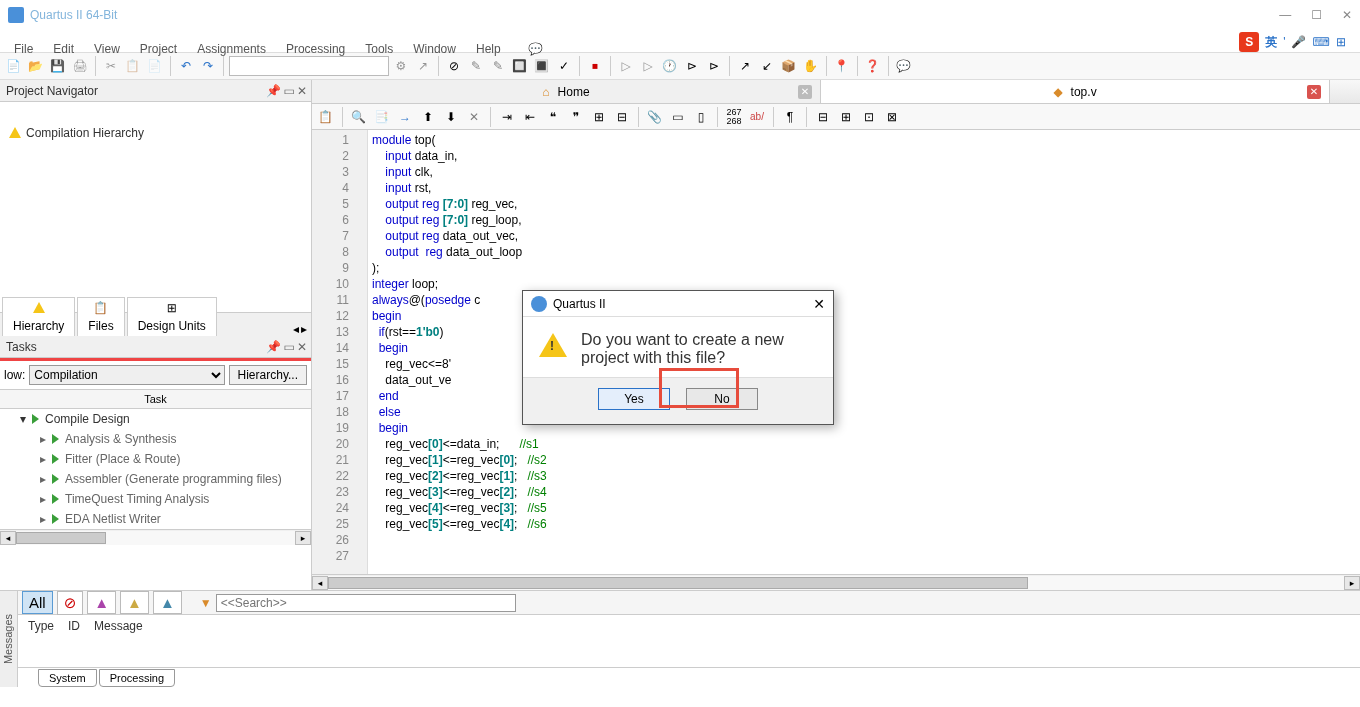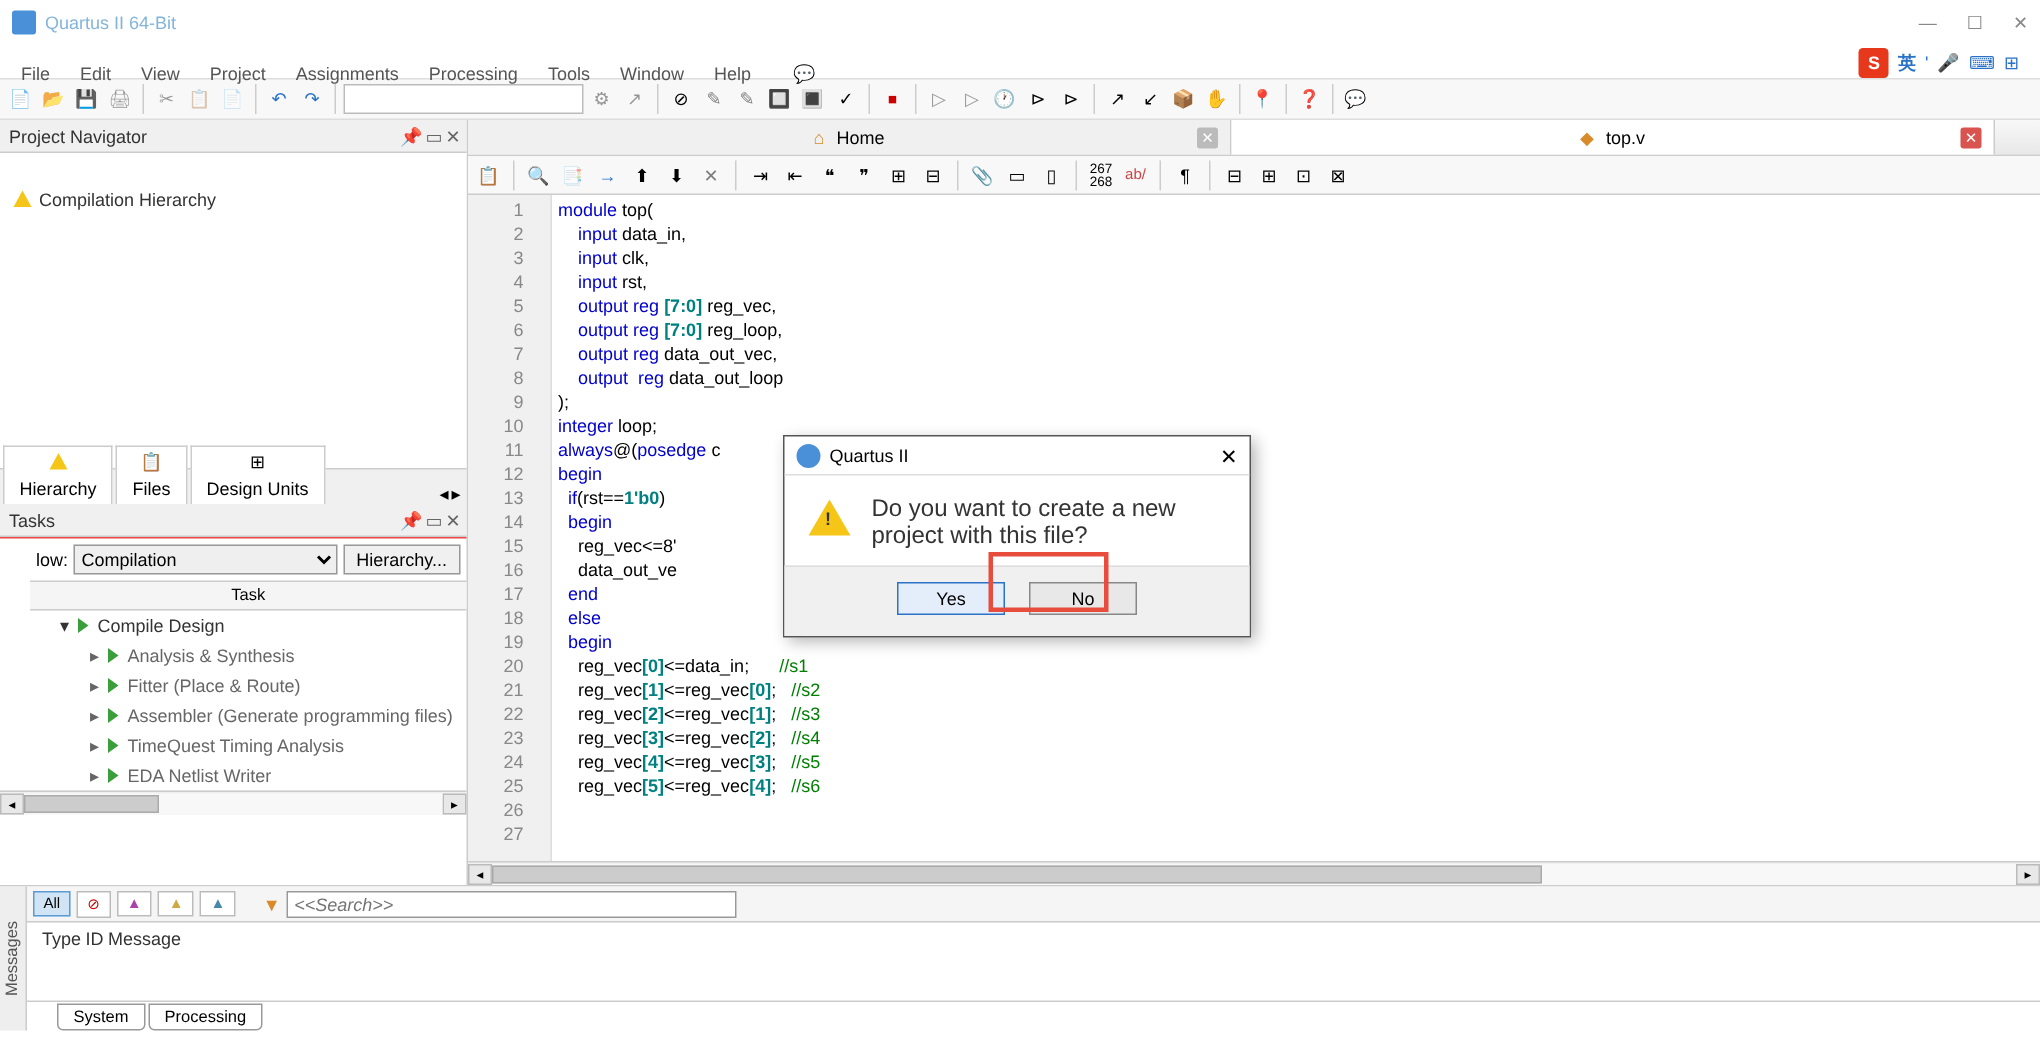--- a/index.html
+++ b/index.html
@@ -23,7 +23,7 @@
 .tree-item { display: flex; align-items: center; gap: 4px; padding: 2px; color: #333; }
 .tabs-nav { height: 24px; border-top: 1px solid #ccc; display: flex; align-items: end; background: #f0f0f0; }
 .tab-nav { padding: 3px 10px; border: 1px solid #ccc; border-bottom: none; background: #fff; margin-left: 2px; display: flex; align-items: center; gap: 4px; font-size: 11px; flex-direction: column; }
-.tasks-panel { display: flex; flex-direction: column; border-top: 1px solid #ef4444; padding-left: 20px; }
+.tasks-panel { display: flex; flex-direction: column; border-top: 3px solid #ef4444; }
 .tasks-row { display: flex; align-items: center; padding: 4px; gap: 4px; }
 .tasks-row select { flex: 1; height: 20px; border: 1px solid #999; }
 .tasks-row button { padding: 2px 8px; border: 1px solid #999; background: #f0f0f0; }

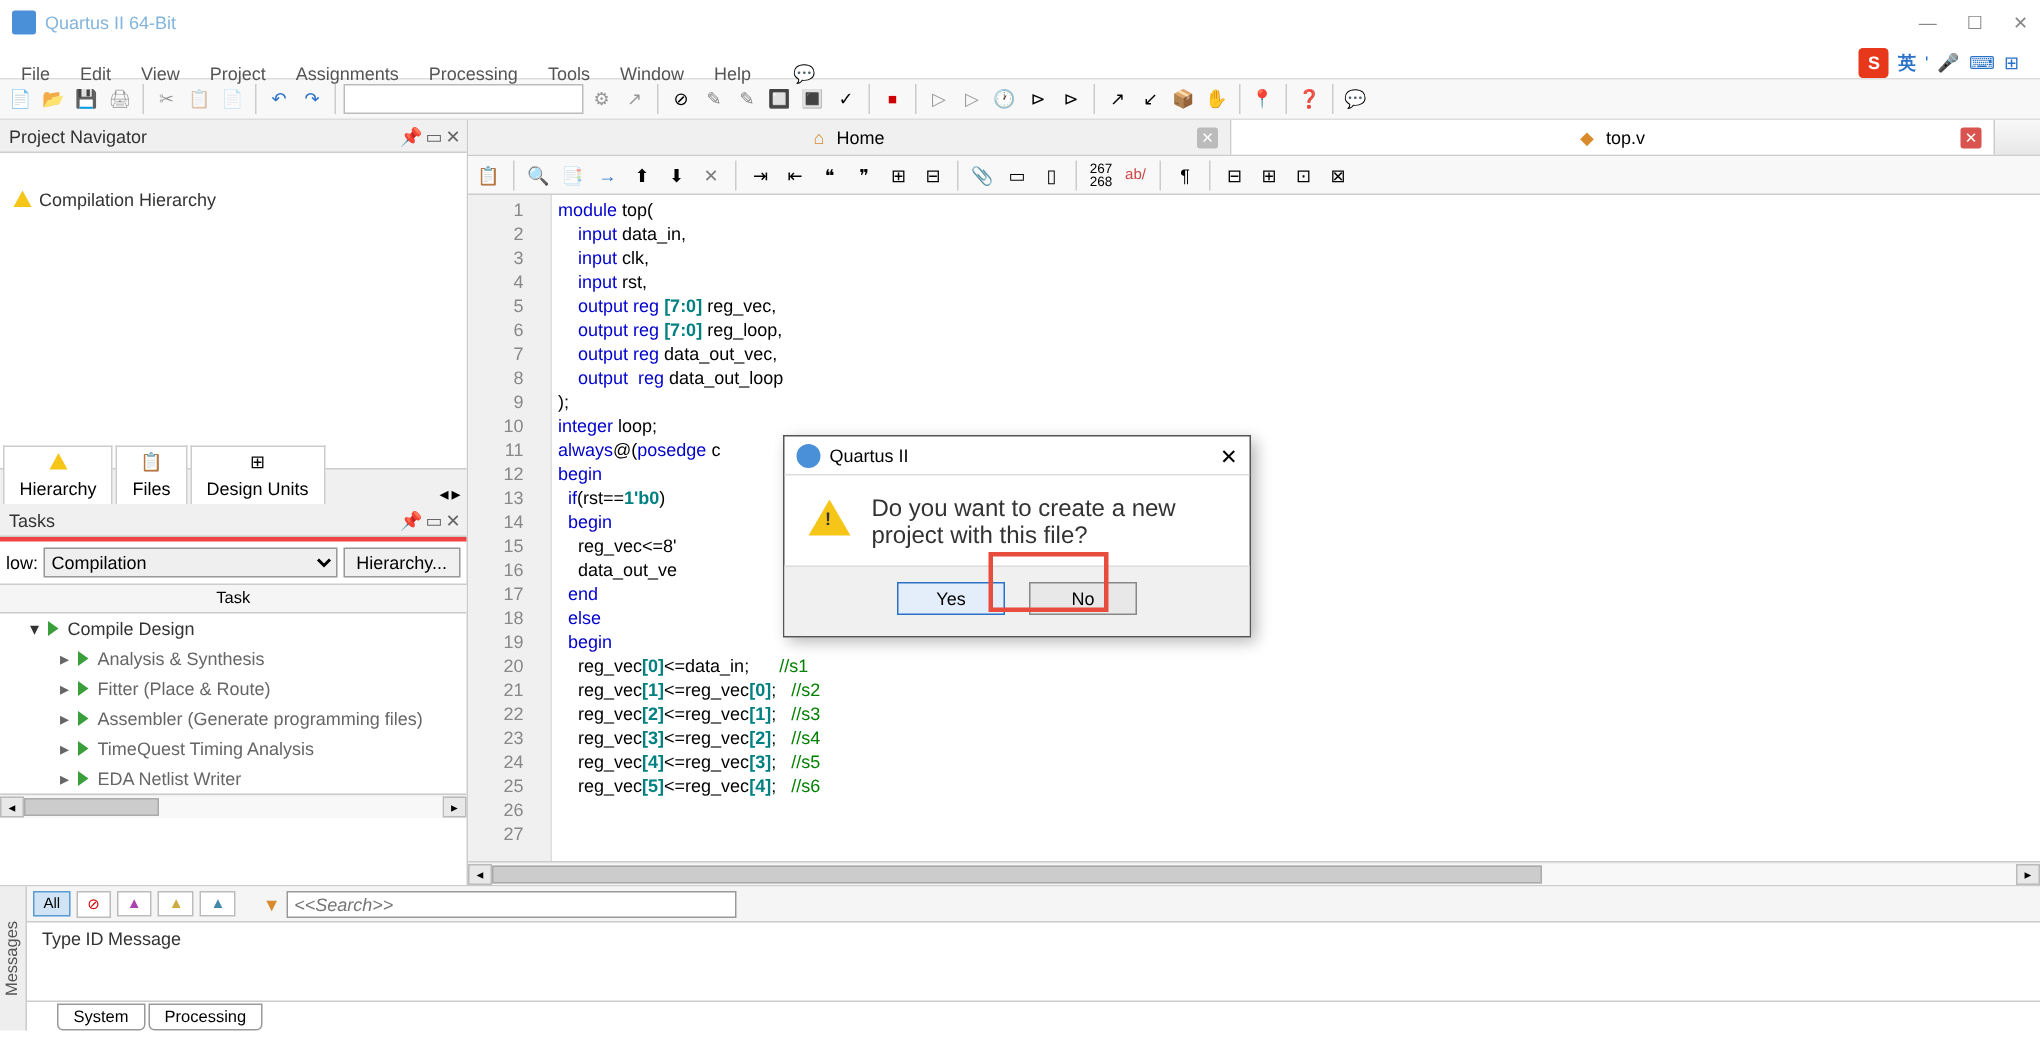--- a/index.html
+++ b/index.html
@@ -55,7 +55,7 @@
 .msg-tab-vert span { transform: rotate(-90deg); font-size: 11px; color: #555; white-space: nowrap; }
 .msg-body { flex: 1; display: flex; flex-direction: column; }
 .msg-filter { height: 24px; display: flex; align-items: center; gap: 4px; padding: 0 4px; border-bottom: 1px solid #ccc; background: #f5f5f5; }
-.msg-btn { padding: 2px 6px; border: 1px solid #bbb; background: #fff; font-size: 10px; }
+.msg-btn { padding: 2px 6px; border: 1px solid #bbb; background: #fff; font-size: 15px; }
 .msg-btn.all { background: #d0e4f5; border-color: #5a9bd4; }
 .msg-search { flex: 0 0 300px; height: 18px; border: 1px solid #999; padding: 0 4px; color: #000000; font-style: italic; }
 .msg-headers { display: flex; padding: 4px 10px; gap: 3px; font-family: Consolas, monospace; color: #333; }

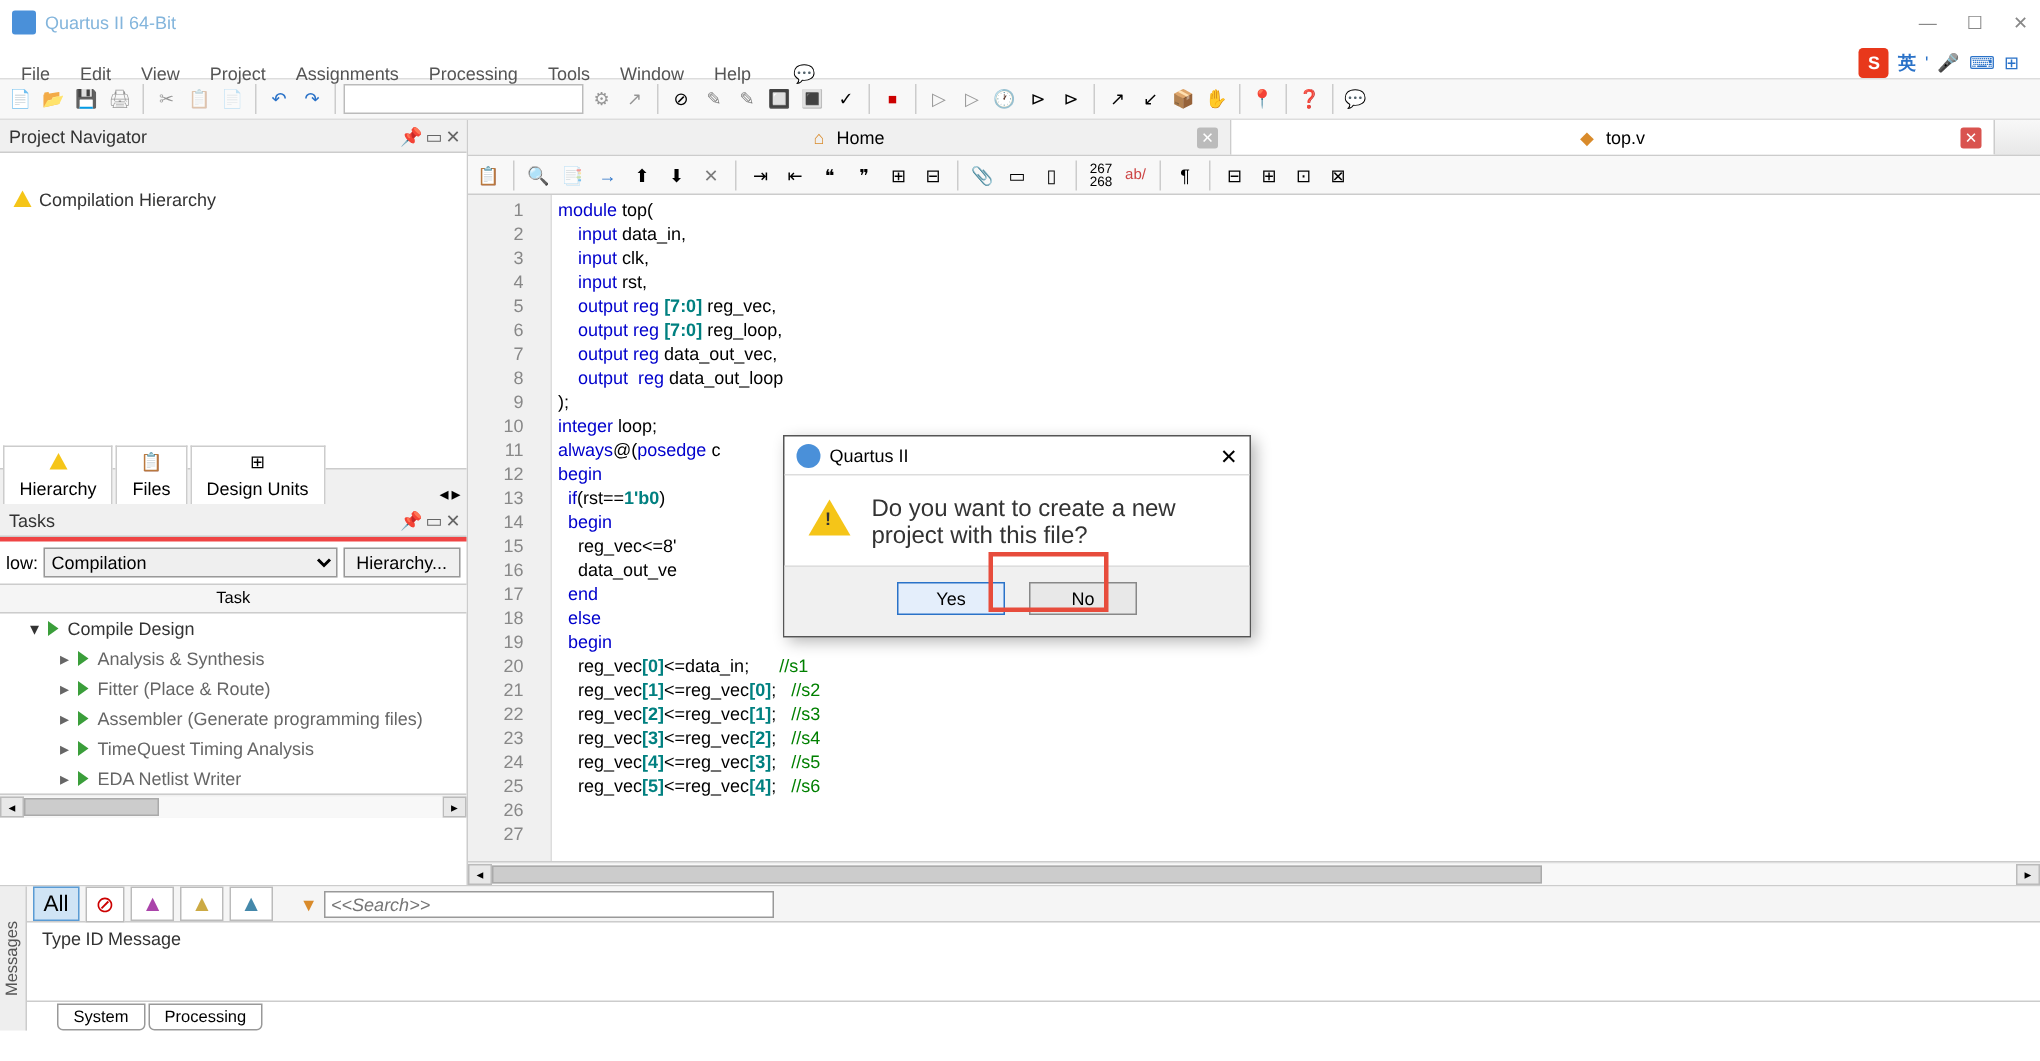--- a/index.html
+++ b/index.html
@@ -57,7 +57,7 @@
 .msg-filter { height: 24px; display: flex; align-items: center; gap: 4px; padding: 0 4px; border-bottom: 1px solid #ccc; background: #f5f5f5; }
 .msg-btn { padding: 2px 6px; border: 1px solid #bbb; background: #fff; font-size: 15px; }
 .msg-btn.all { background: #d0e4f5; border-color: #5a9bd4; }
-.msg-search { flex: 0 0 300px; height: 18px; border: 1px solid #999; padding: 0 4px; color: #000000; font-style: italic; }
+.msg-search { flex: 0 0 300px; height: 18px; border: 1px solid #999; padding: 0 4px; color: #000000; }
 .msg-headers { display: flex; padding: 4px 10px; gap: 3px; font-family: Consolas, monospace; color: #333; }
 .msg-foot-tabs { height: 20px; display: flex; align-items: end; padding-left: 20px; gap: 2px; border-top: 1px solid #ccc; }
 .foot-tab { padding: 2px 10px; border: 1px solid #999; border-radius: 0 0 4px 4px; background: #fff; font-size: 11px; }

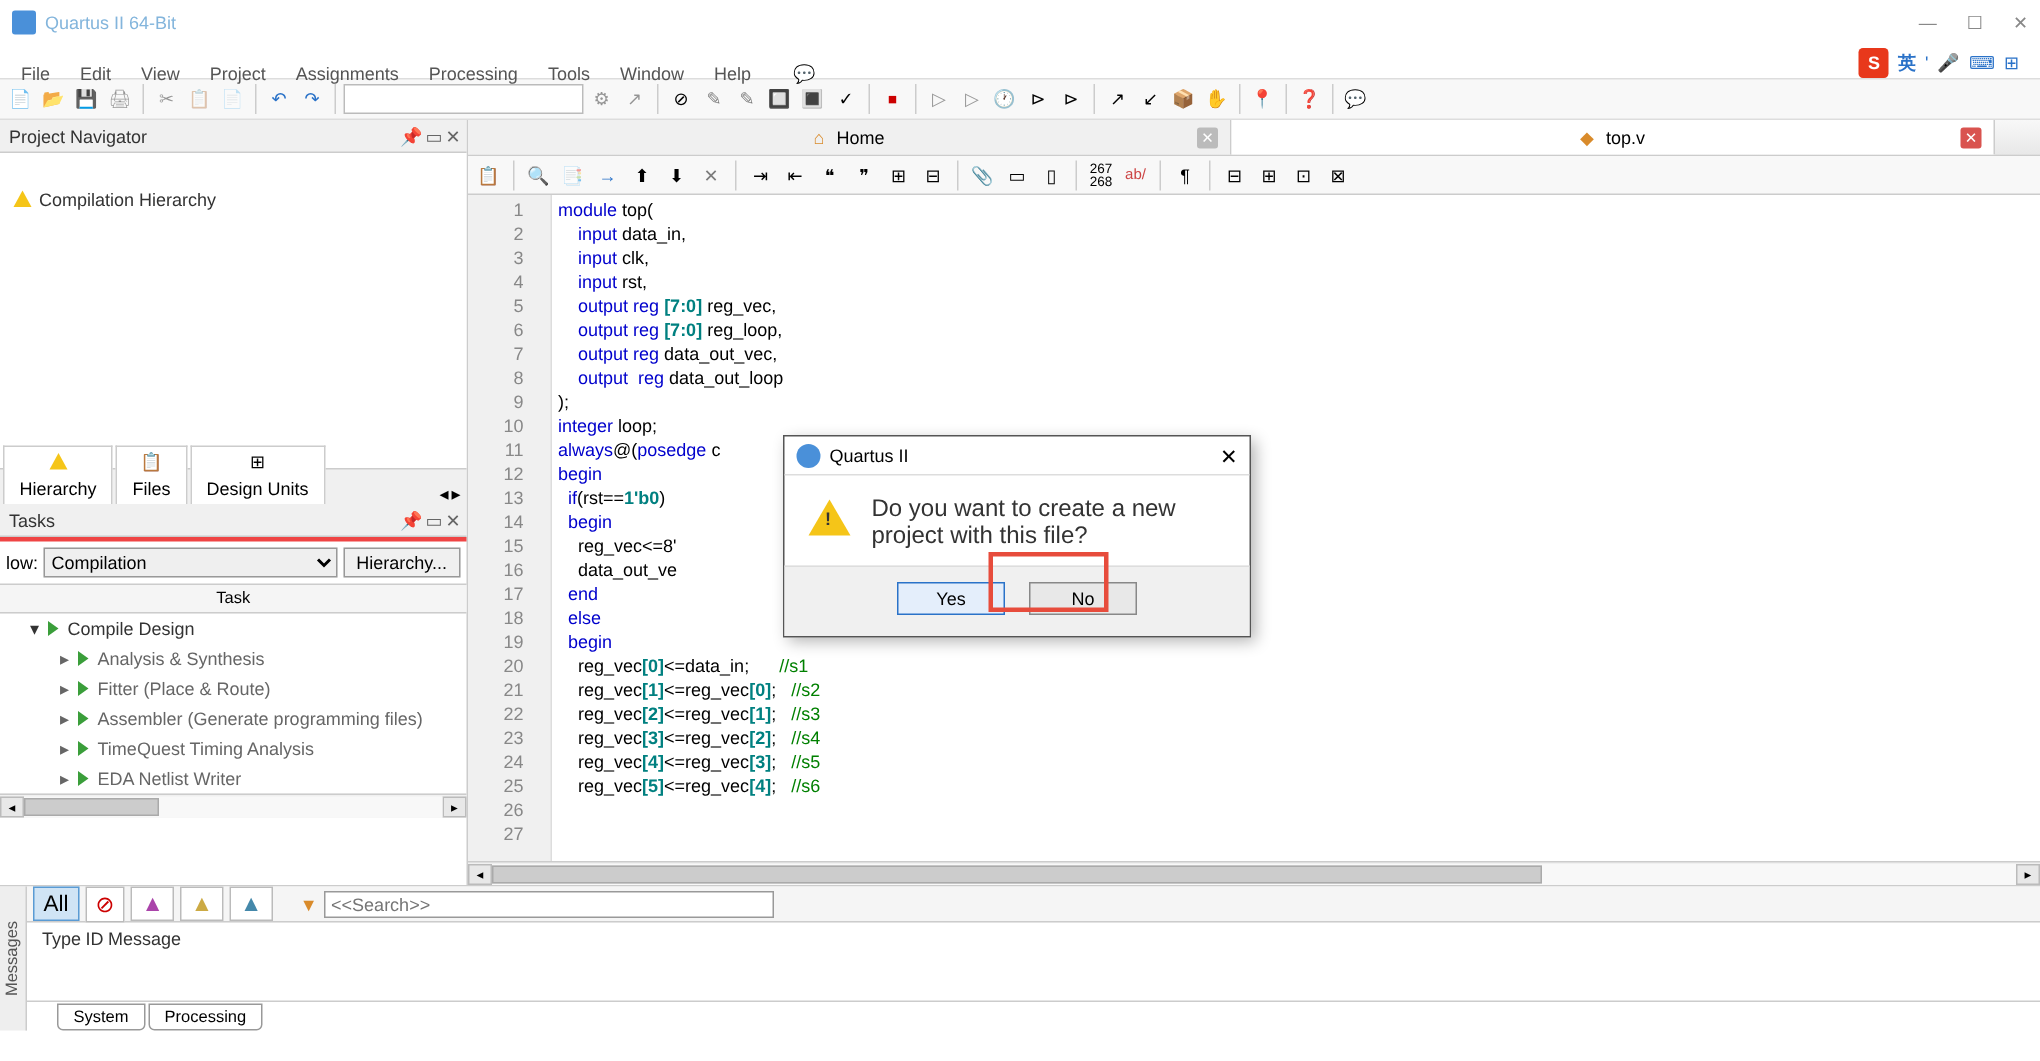--- a/index.html
+++ b/index.html
@@ -58,7 +58,7 @@
 .msg-btn { padding: 2px 6px; border: 1px solid #bbb; background: #fff; font-size: 15px; }
 .msg-btn.all { background: #d0e4f5; border-color: #5a9bd4; }
 .msg-search { flex: 0 0 300px; height: 18px; border: 1px solid #999; padding: 0 4px; color: #000000; }
-.msg-headers { display: flex; padding: 4px 10px; gap: 3px; font-family: Consolas, monospace; color: #333; }
+.msg-headers { display: flex; padding: 4px 10px; gap: 14px; font-family: Consolas, monospace; color: #333; }
 .msg-foot-tabs { height: 20px; display: flex; align-items: end; padding-left: 20px; gap: 2px; border-top: 1px solid #ccc; }
 .foot-tab { padding: 2px 10px; border: 1px solid #999; border-radius: 0 0 4px 4px; background: #fff; font-size: 11px; }
 .dialog { position: absolute; left: 522px; top: 290px; width: 312px; background: #fff; border: 1px solid #555; box-shadow: 3px 3px 10px rgba(0,0,0,0.3); }

